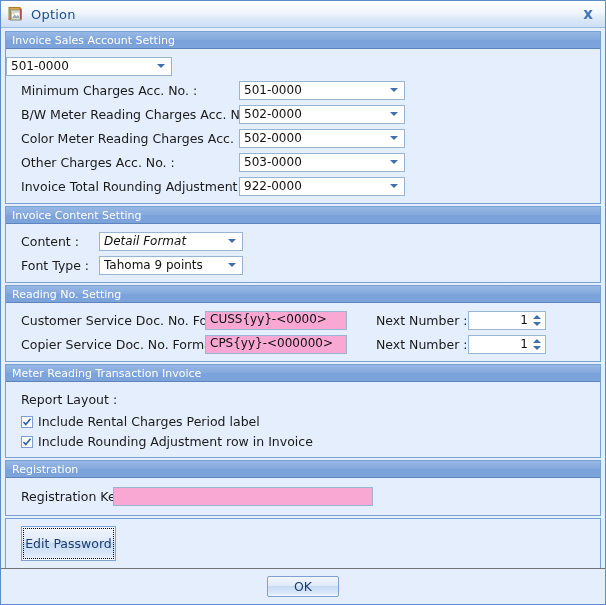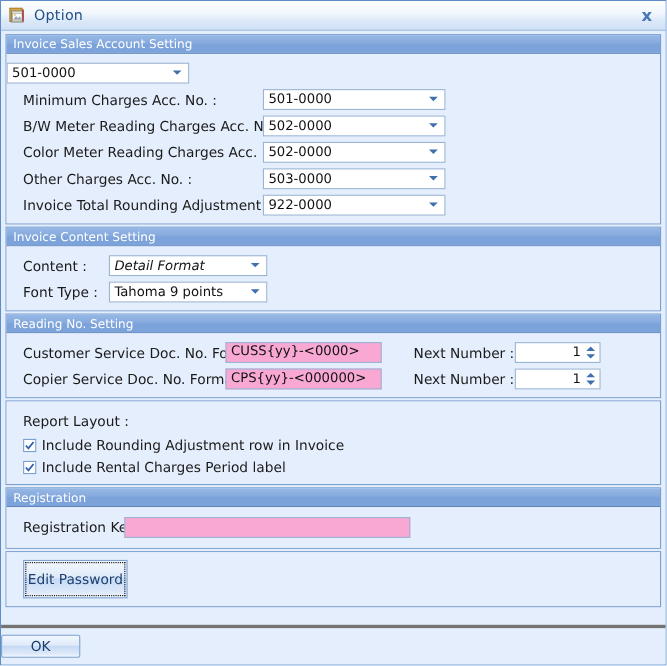--- a/index.html
+++ b/index.html
@@ -373,6 +373,7 @@
     </div>
 
     <div class="group">
+      <div class="group-header">Meter Reading Transaction Invoice</div>
       <div class="group-body" style="padding-bottom:5px;">
 
         <div class="row">

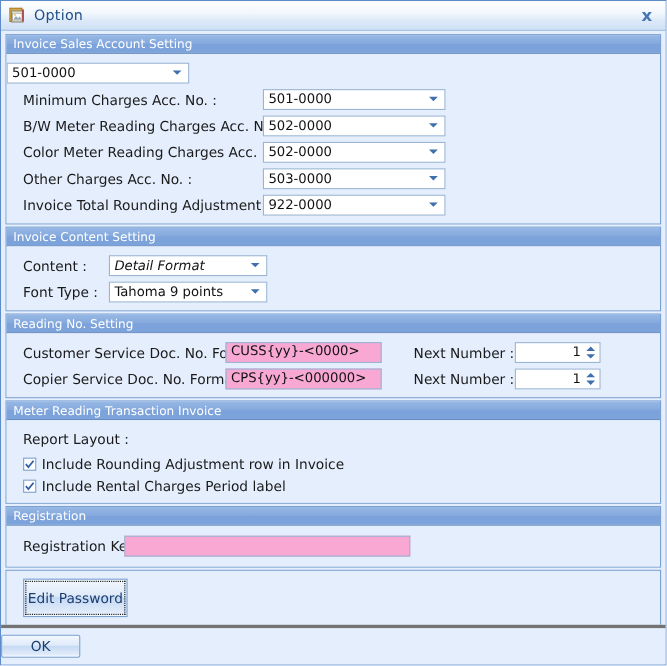--- a/index.html
+++ b/index.html
@@ -386,7 +386,7 @@
               <path d="M1.5 5 L3.8 7.6 L8.5 1.8" stroke="#2f5fa8" stroke-width="1.6" fill="none"></path>
             </svg>
           </span>
-          <span class="chk-lbl">Include Rounding Adjustment row in Invoice</span>
+          <span class="chk-lbl">Include Rental Charges Period label</span>
         </div>
 
         <div class="chk-row">
@@ -395,7 +395,7 @@
               <path d="M1.5 5 L3.8 7.6 L8.5 1.8" stroke="#2f5fa8" stroke-width="1.6" fill="none"></path>
             </svg>
           </span>
-          <span class="chk-lbl">Include Rental Charges Period label</span>
+          <span class="chk-lbl">Include Rounding Adjustment row in Invoice</span>
         </div>
 
       </div>

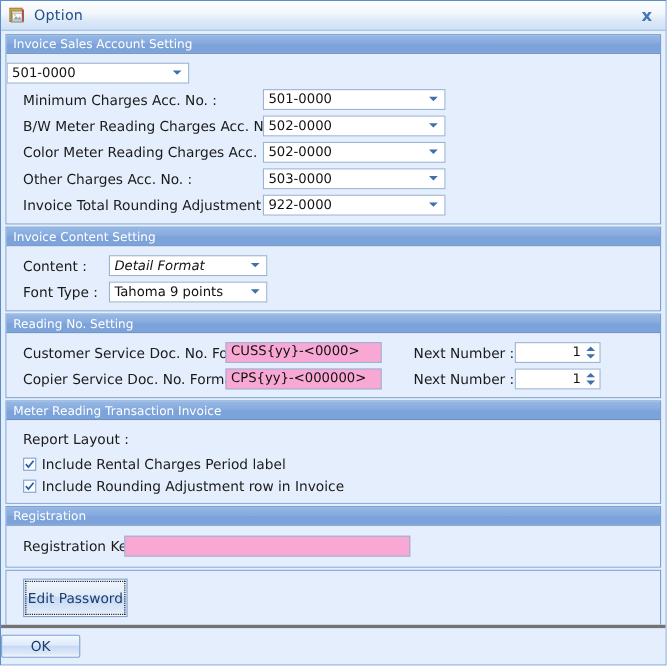--- a/index.html
+++ b/index.html
@@ -227,9 +227,10 @@
   .footer {
     flex: 0 0 36px;
     background: #e4eefc;
-    border-top: 3px solid #737373;
-    display: flex;
-    align-items: center;
+    border-top: 1px solid #737373;
+    display: flex;
+    align-items: center;
+    justify-content: center;
     box-sizing: border-box;
   }
   .btn-ok {

